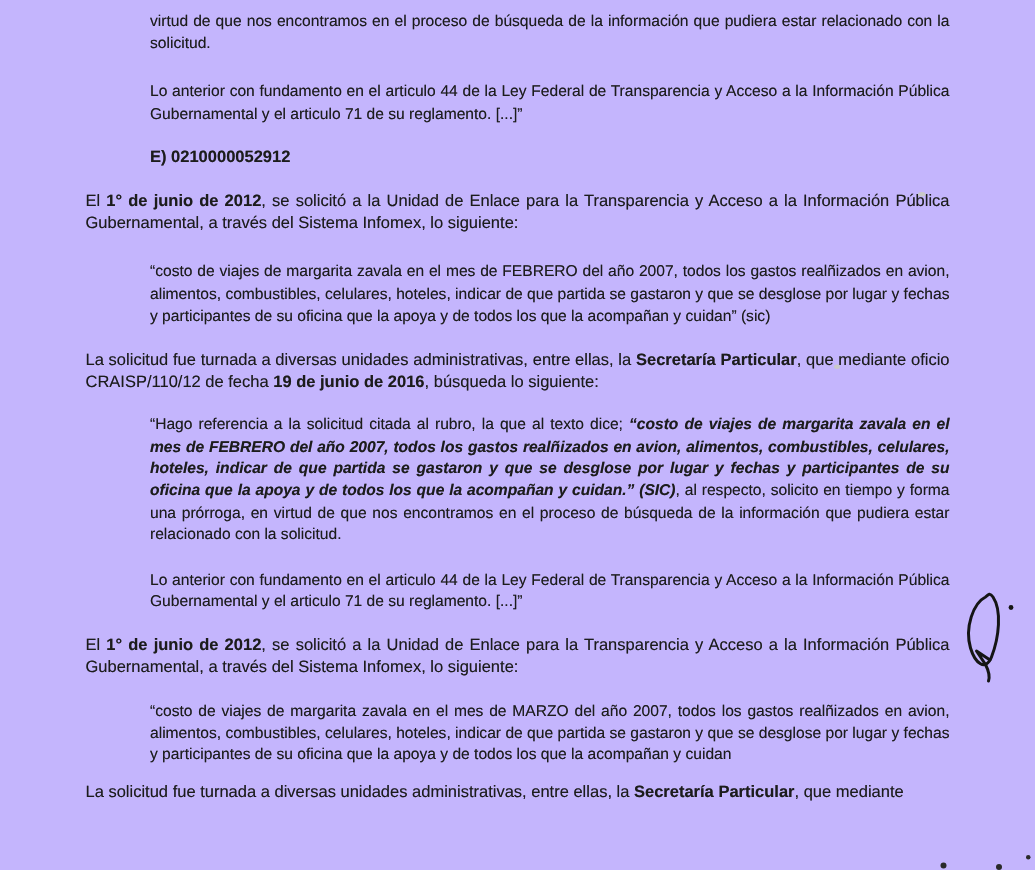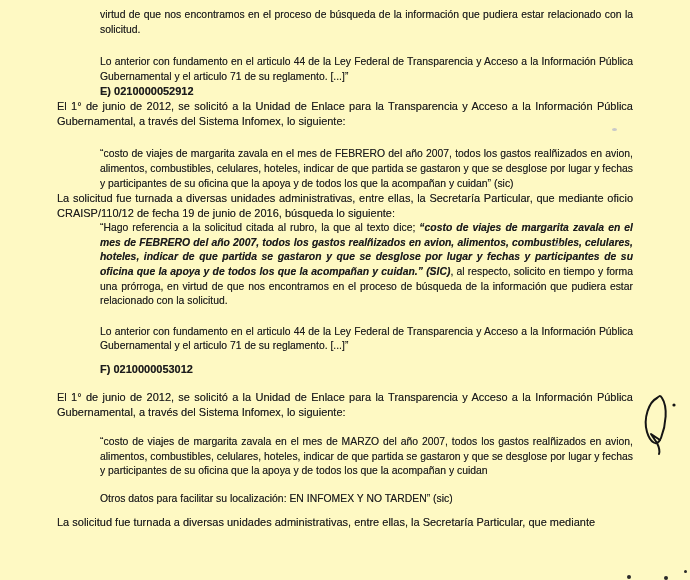--- a/index.html
+++ b/index.html
@@ -11,7 +11,7 @@
     position: relative;
     width: 690px;
     height: 580px;
-    background: #fef9c3;
+    background: #c4b5fd;
     overflow: hidden;
     box-sizing: border-box;
     padding: 8px 57px 0 57px;

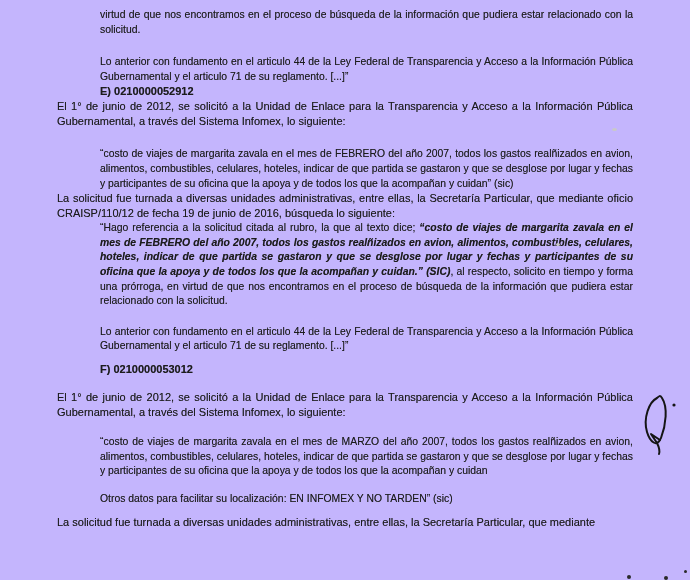--- a/index.html
+++ b/index.html
@@ -44,7 +44,7 @@
   .mt-18 { margin-top: 18px; }
   .mt-16 { margin-top: 16px; }
   .mt-15 { margin-top: 15px; }
-  .mt-14 { }
+  .mt-14 { margin-top: 14px; }
   .mt-13 { margin-top: 13px; }
   .mt-9  { margin-top: 9px; }
   .mt-8  { margin-top: 8px; }

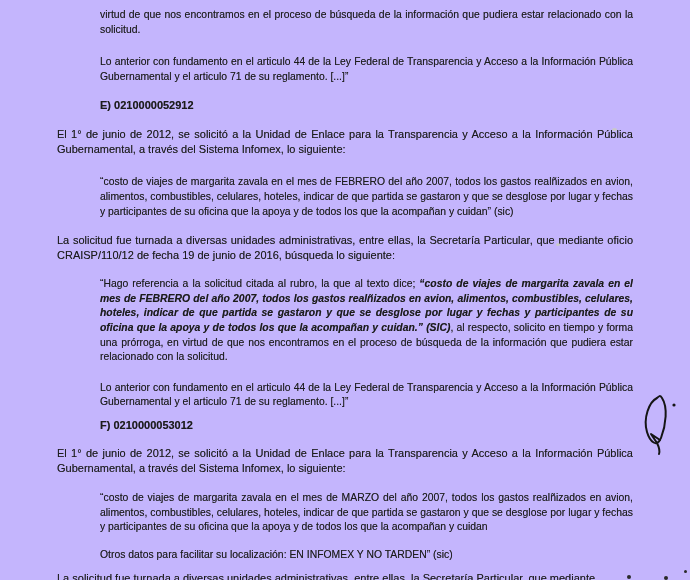--- a/index.html
+++ b/index.html
@@ -39,7 +39,7 @@
     line-height: 15px;
     font-weight: bold;
   }
-  .b { font-weight: normal; }
+  .b { font-weight: bold; }
   .bi { font-weight: bold; font-style: italic; }
   .mt-18 { margin-top: 18px; }
   .mt-16 { margin-top: 16px; }

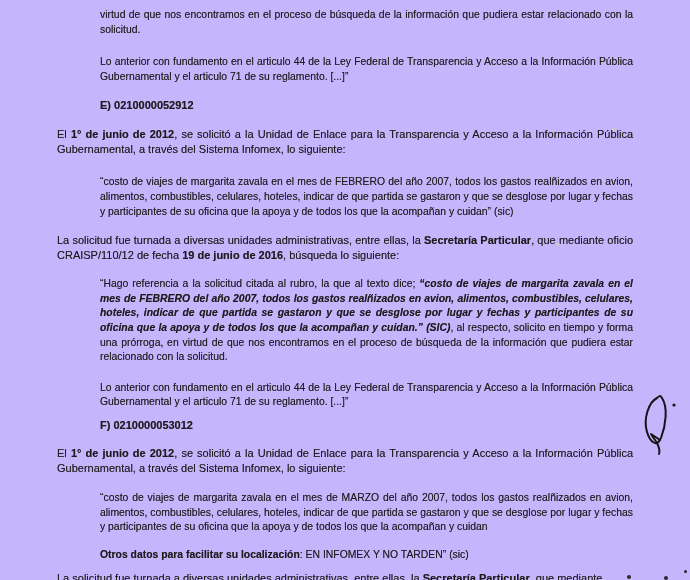--- a/index.html
+++ b/index.html
@@ -89,7 +89,6 @@
 
   <p class="quote mt-16">Lo anterior con fundamento en el articulo 44 de la Ley Federal de Transparencia y Acceso a la Información Pública Gubernamental y el articulo 71 de su reglamento. [...]”</p>
 
-  <p class="heading mt-8">F) 0210000053012</p>
 
   <p class="body-par mt-13">
     <span>El </span><span class="b">1° de junio de 2012</span><span>, se solicitó a la Unidad de Enlace para la Transparencia y Acceso a la Información Pública Gubernamental, a través del Sistema Infomex, lo siguiente:</span>

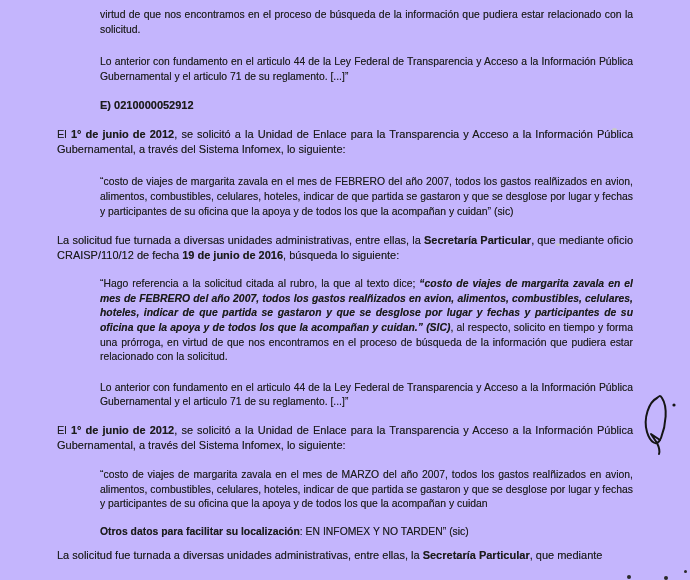--- a/index.html
+++ b/index.html
@@ -96,9 +96,6 @@
 
   <p class="quote mt-15">“costo de viajes de margarita zavala en el mes de MARZO del año 2007, todos los gastos realñizados en avion, alimentos, combustibles, celulares, hoteles, indicar de que partida se gastaron y que se desglose por lugar y fechas y participantes de su oficina que la apoya y de todos los que la acompañan y cuidan</p>
 
-  <p class="quote mt-13">
-    <span class="b">Otros datos para facilitar su localización</span><span>: EN INFOMEX Y NO TARDEN” (sic)</span>
-  </p>
 
   <p class="body-par mt-9">
     <span>La solicitud fue turnada a diversas unidades administrativas, entre ellas, la </span><span class="b">Secretaría Particular</span><span>, que mediante</span>

